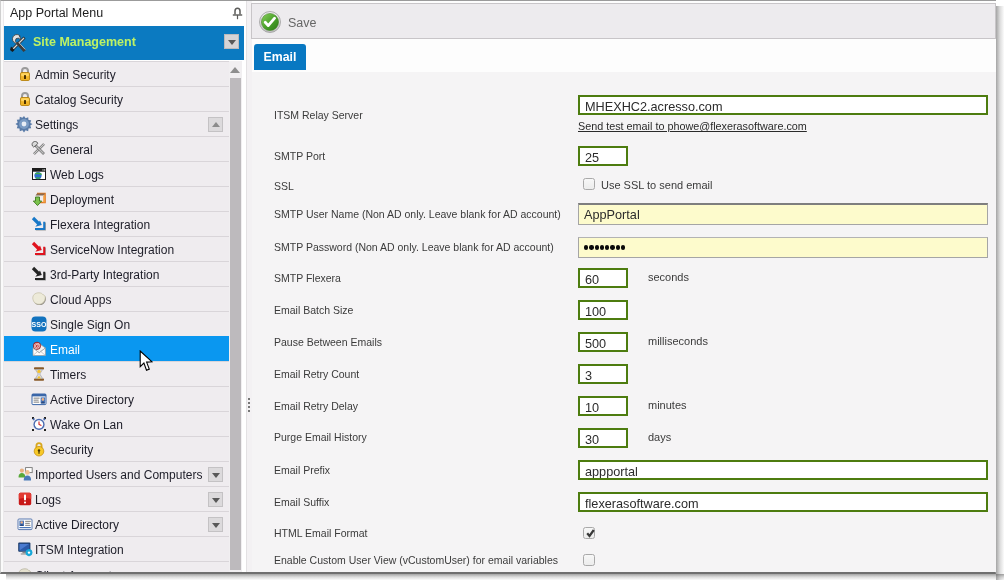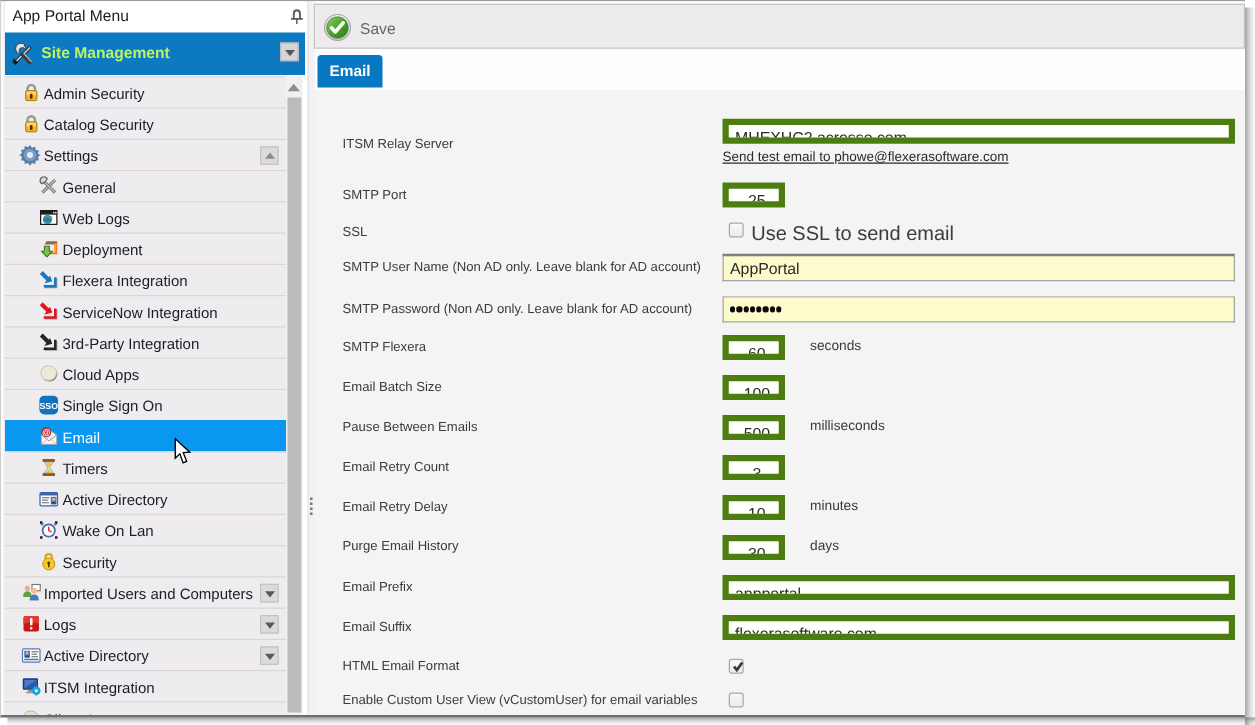--- a/index.html
+++ b/index.html
@@ -54,7 +54,7 @@
 #form { left:252px; top:72px; width:744px; height:500px; background:#f5f4f5; }
 
 .lbl { position:absolute; left:274px; font-size:10.5px; color:#3b3b3b; white-space:nowrap; }
-.inp { position:absolute; left:578px; height:20px; background:#fff; border:5px solid #4d7c0f;
+.inp { position:absolute; left:578px; height:20px; background:#fff; border:2px solid #4d7c0f;
   font-size:12.7px; color:#2b2b2b; padding:3px 0 0 5px; white-space:nowrap; overflow:hidden; }
 .inp.sm { width:50px;text-align:center; }
 .inp.lg { width:410px; }

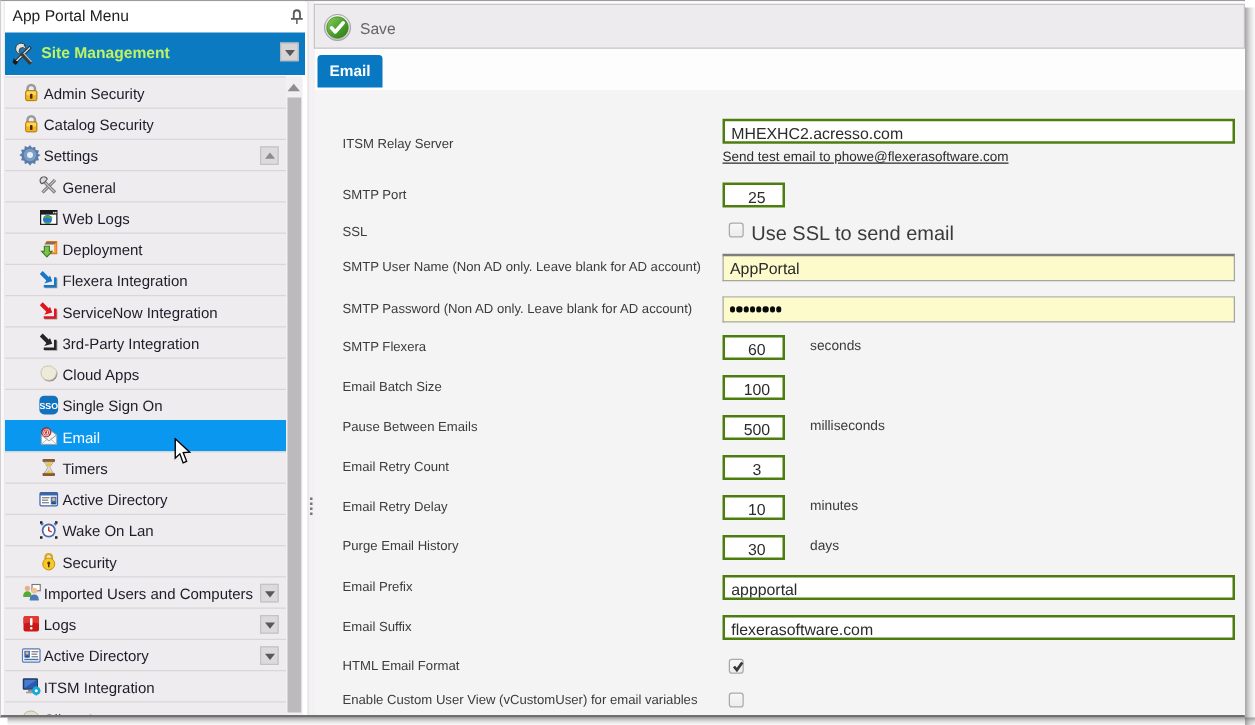--- a/index.html
+++ b/index.html
@@ -56,7 +56,7 @@
 .lbl { position:absolute; left:274px; font-size:10.5px; color:#3b3b3b; white-space:nowrap; }
 .inp { position:absolute; left:578px; height:20px; background:#fff; border:2px solid #4d7c0f;
   font-size:12.7px; color:#2b2b2b; padding:3px 0 0 5px; white-space:nowrap; overflow:hidden; }
-.inp.sm { width:50px;text-align:center; }
+.inp.sm { width:50px; }
 .inp.lg { width:410px; }
 .inp.yel { background:#fdfbcc; height:22px; border:1px solid #a5a5a5; border-top:2px solid #7e7e7e; }
 .unit { position:absolute; left:632px; font-size:11px; color:#3b3b3b;margin-left:16px; }

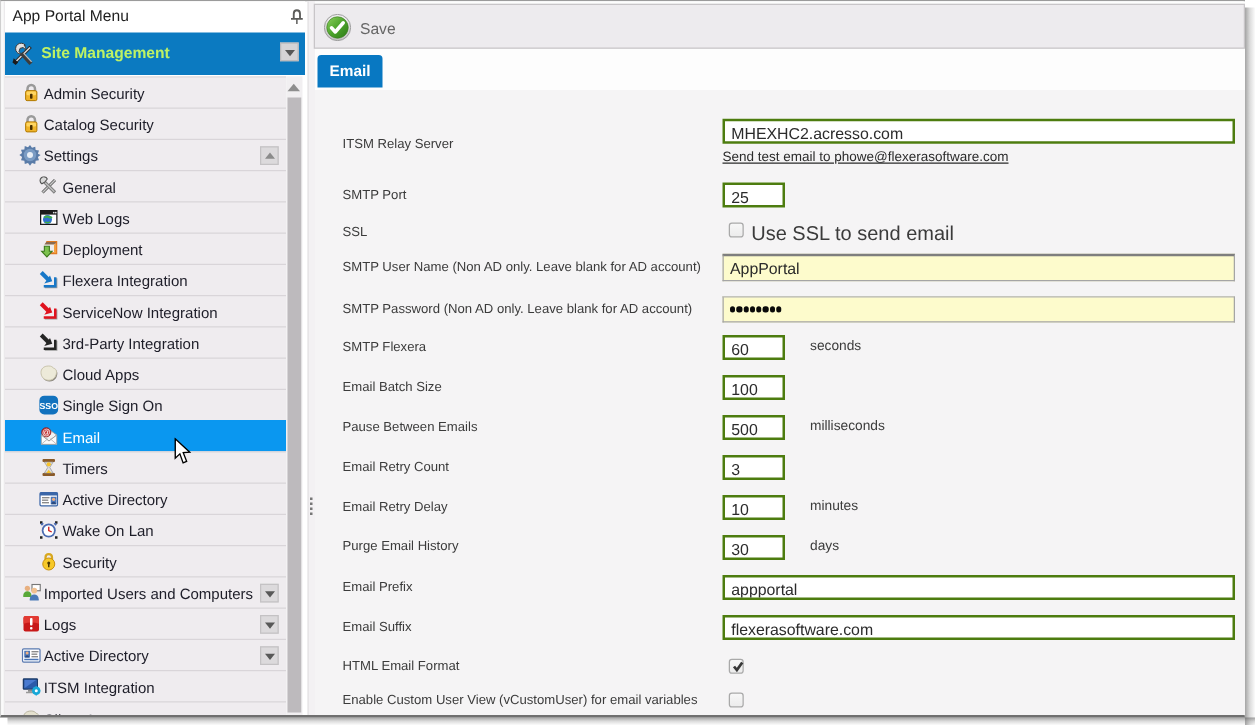--- a/index.html
+++ b/index.html
@@ -64,7 +64,7 @@
 
 .cb { position:absolute; width:12px; height:12px; background:linear-gradient(#f7f7f7,#ececec);
   border:1px solid #a9a9a9; border-radius:2.5px; }
-.cap { position:absolute; font-size:16px; color:#3b3b3b; }
+.cap { position:absolute; font-size:11px; color:#3b3b3b; }
 
 
 .pwd { display:flex; align-items:center; }

